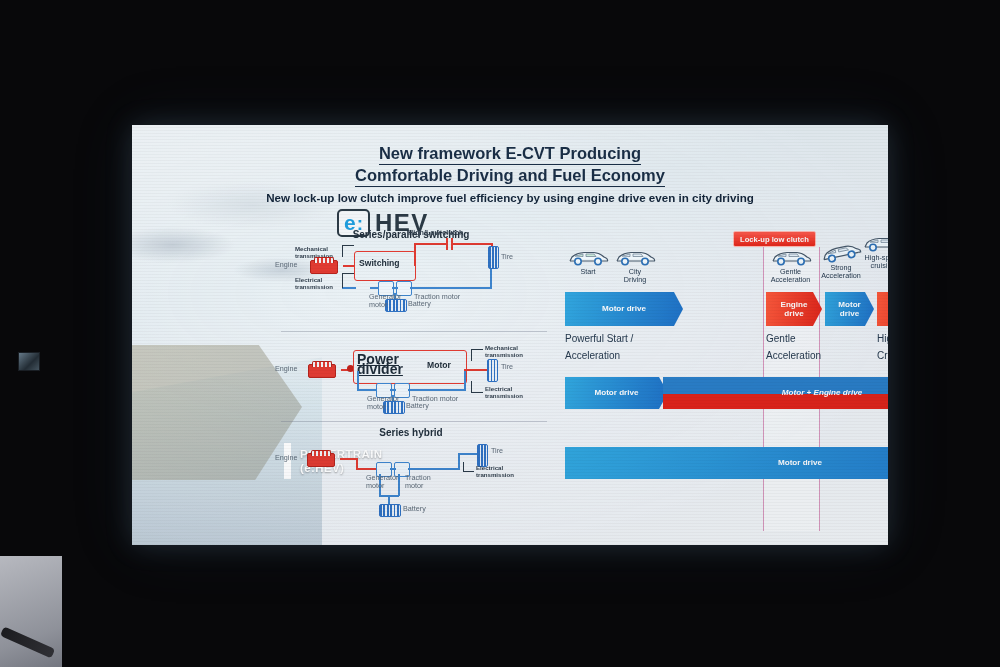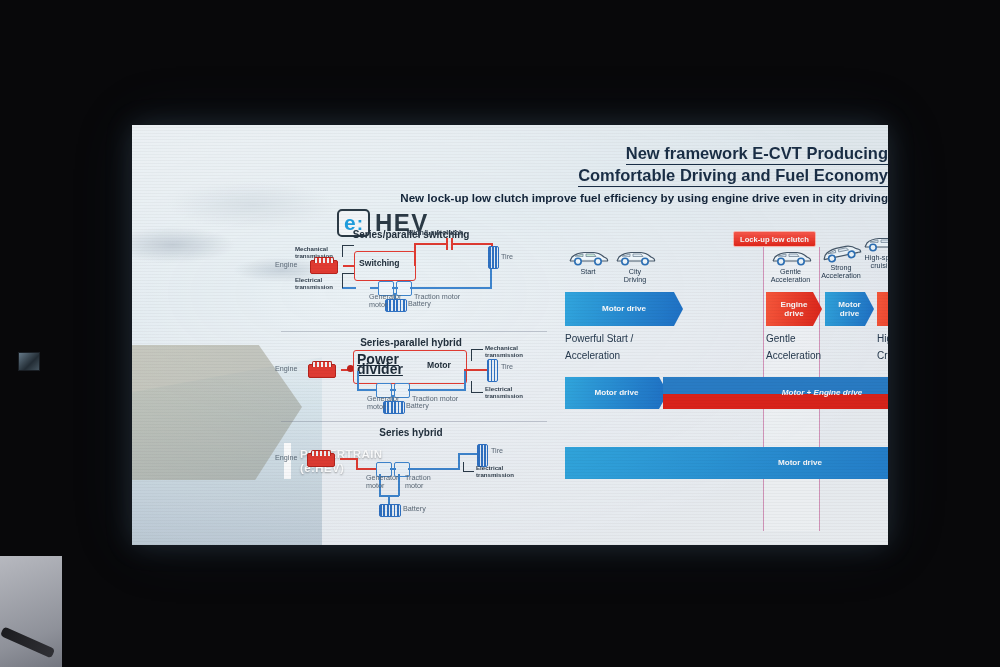--- a/index.html
+++ b/index.html
@@ -51,7 +51,7 @@
     letter-spacing:.4px;text-shadow:0 1px 2px rgba(0,0,0,.35);}
 
   
-  #title-block{position:absolute;left:0;right:0;top:18px;text-align:right;}
+  #title-block{position:absolute;left:0;right:0;top:18px;text-align:center;}
   .title-line{display:inline-block;color:#1a2f47;font-size:16.5px;font-weight:bold;
     line-height:20px;border-bottom:1.4px solid #1a2f47;padding-bottom:1px;}
   #subtitle{margin-top:4px;color:#13253a;font-size:11.6px;font-weight:bold;}

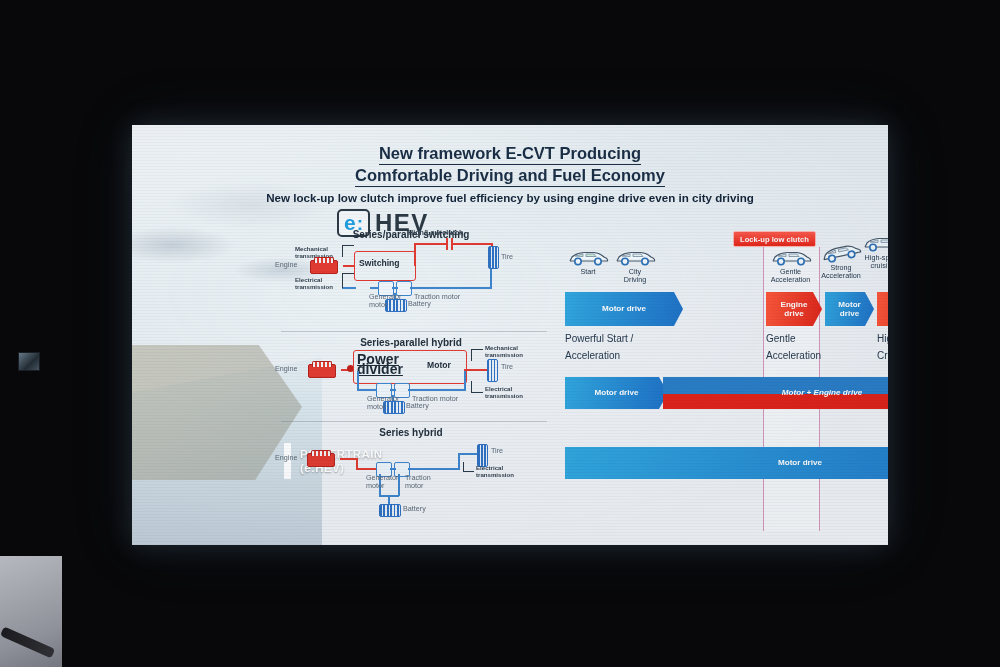--- a/index.html
+++ b/index.html
@@ -202,7 +202,6 @@
       <div class="row-divider" style="top:102px;"></div>
 
       <div class="diagram-row" style="top:108px;height:90px;">
-        <div class="diagram-title">Series-parallel hybrid</div>
 
         <div class="dlabel g" style="left:0px;top:28px;">Engine</div>
         <div class="engine-icon" style="left:33px;top:27px;"></div>

